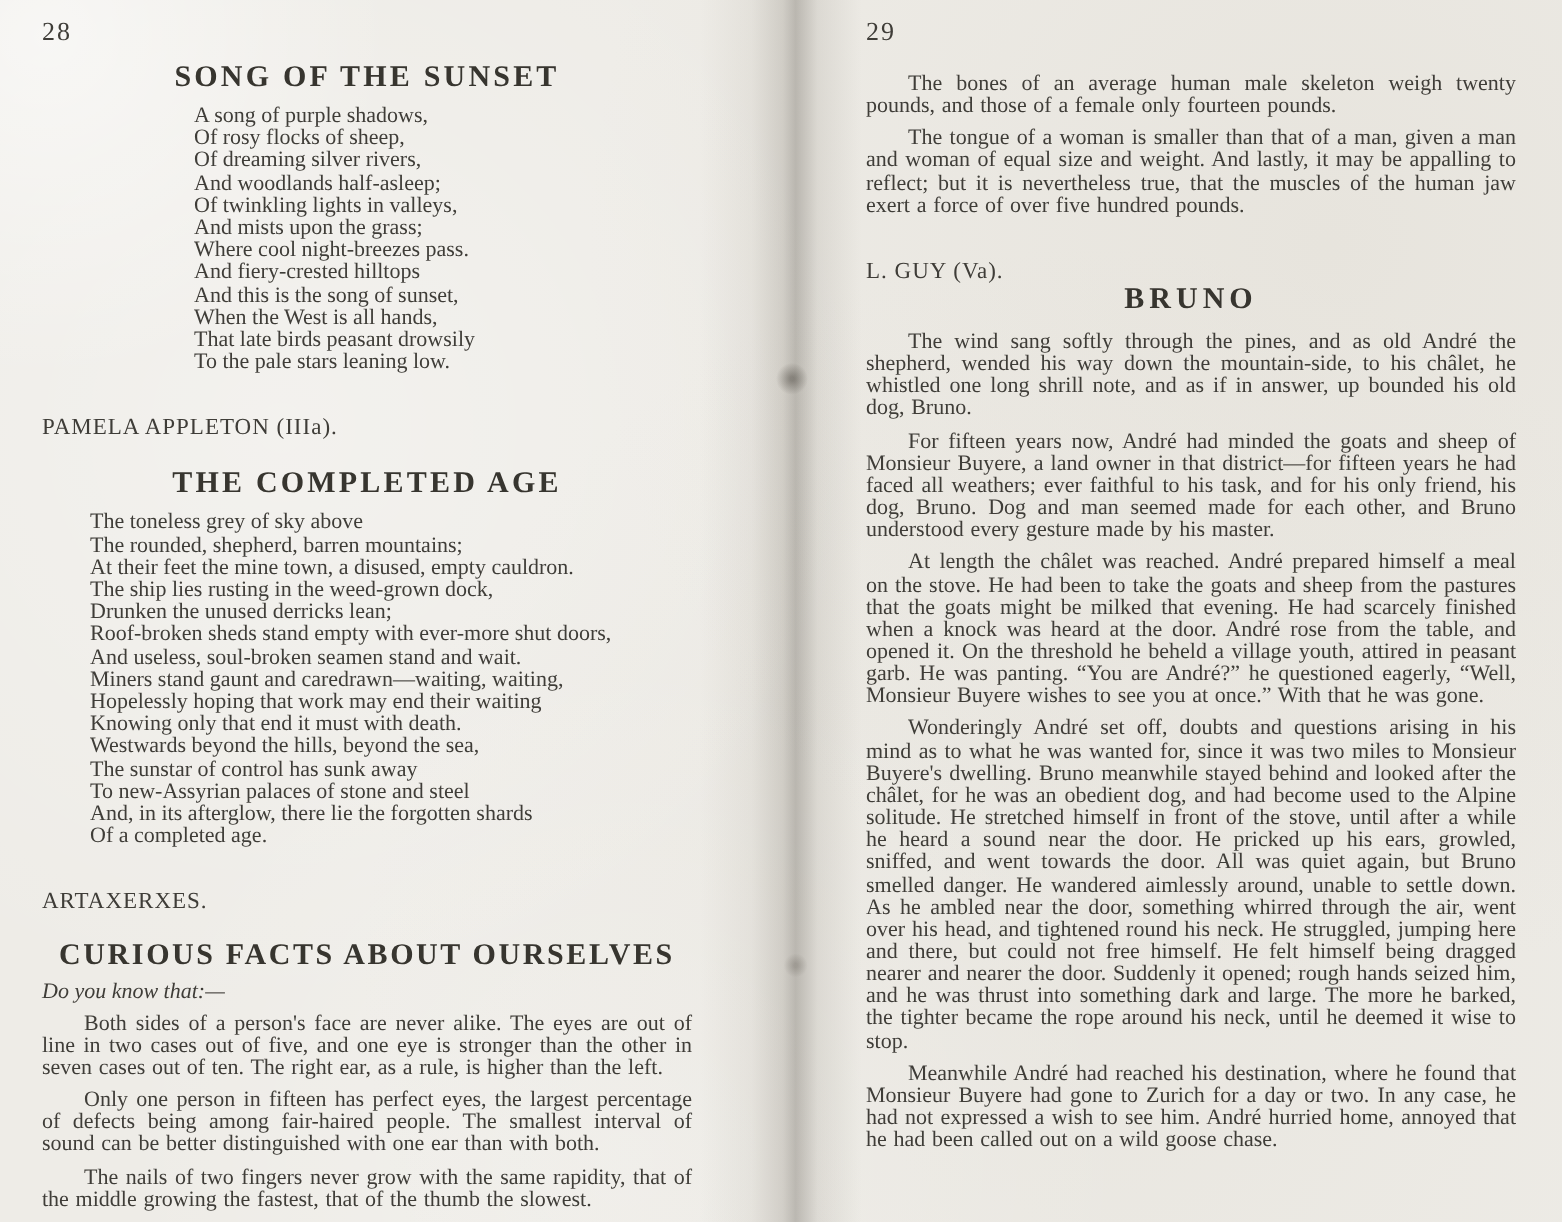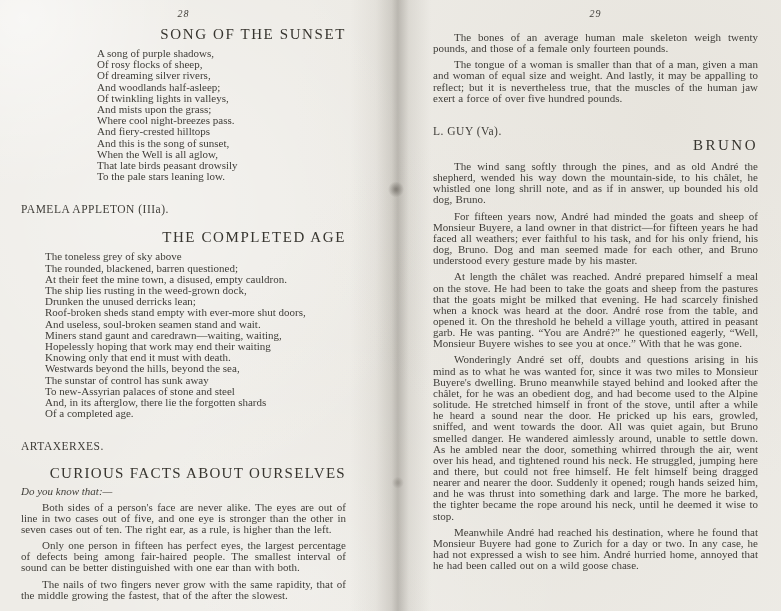--- a/index.html
+++ b/index.html
@@ -33,7 +33,7 @@
   .page-left  { left:21px; }
   .page-right { left:433px; }
 
-  .page-num { font-size:10px; letter-spacing:1px; text-align:center;font-style:italic; }
+  .page-num { font-size:13px; letter-spacing:1px; text-align:left; }
   .title {
     font-size:15px; font-weight:normal; letter-spacing:1.6px;
     text-align:right; margin:0; color:#37352f; white-space:nowrap;

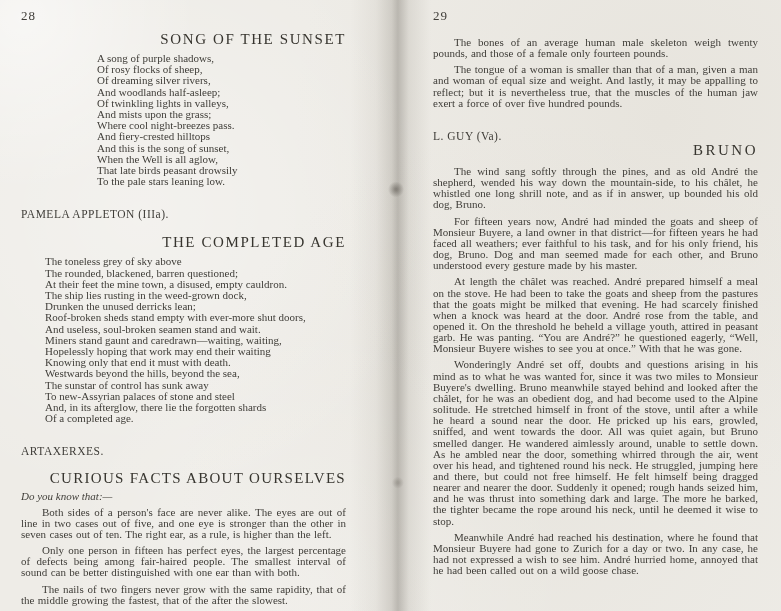--- a/index.html
+++ b/index.html
@@ -35,8 +35,8 @@
 
   .page-num { font-size:13px; letter-spacing:1px; text-align:left; }
   .title {
-    font-size:15px; font-weight:normal; letter-spacing:1.6px;
-    text-align:right; margin:0; color:#37352f; white-space:nowrap;
+    font-size:15px; font-weight:bold; letter-spacing:1.6px;
+    text-align:center; margin:0; color:#37352f; white-space:nowrap;
   }
   .title1 { margin-top:7px; }
   .title2 { margin-top:14px; }

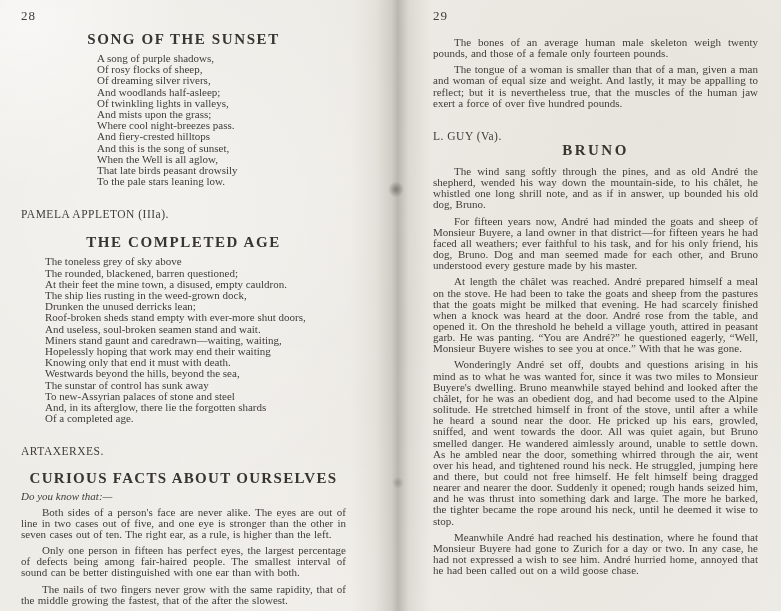--- a/index.html
+++ b/index.html
@@ -81,7 +81,7 @@
         <div class="poem-line">Where cool night-breezes pass.</div>
         <div class="poem-line">And fiery-crested hilltops</div>
         <div class="poem-line">And this is the song of sunset,</div>
-        <div class="poem-line">When the Well is all aglow,</div>
+        <div class="poem-line">When the West is all hands,</div>
         <div class="poem-line">That late birds peasant drowsily</div>
         <div class="poem-line">To the pale stars leaning low.</div>
       </div>

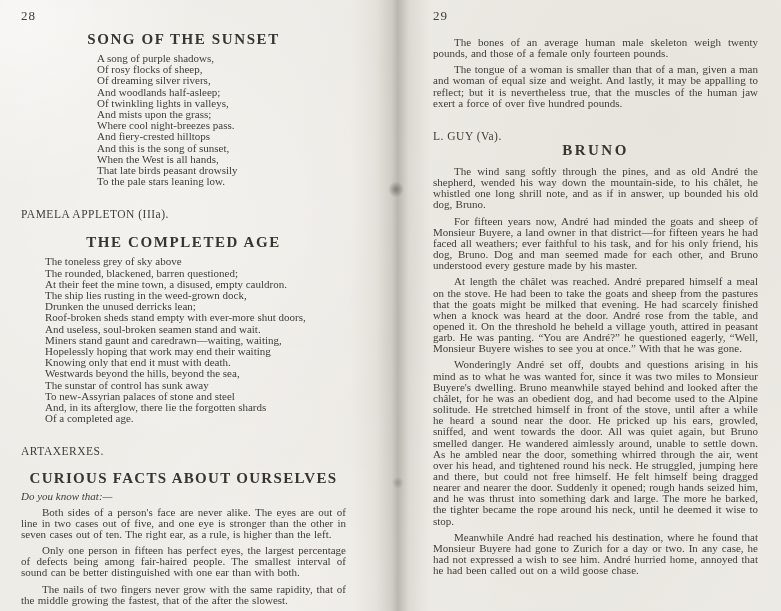--- a/index.html
+++ b/index.html
@@ -90,7 +90,7 @@
     <h1 class="title title2">THE COMPLETED AGE</h1>
     <div class="poem poem2">
         <div class="poem-line">The toneless grey of sky above</div>
-        <div class="poem-line">The rounded, blackened, barren questioned;</div>
+        <div class="poem-line">The rounded, shepherd, barren mountains;</div>
         <div class="poem-line">At their feet the mine town, a disused, empty cauldron.</div>
         <div class="poem-line">The ship lies rusting in the weed-grown dock,</div>
         <div class="poem-line">Drunken the unused derricks lean;</div>

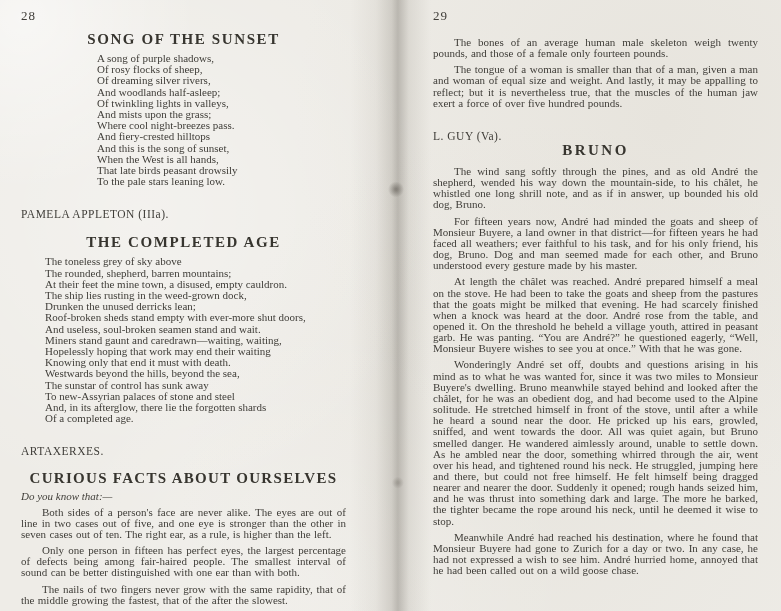--- a/index.html
+++ b/index.html
@@ -112,7 +112,7 @@
     <div class="prose facts-left">
         <div class="para">Both sides of a person's face are never alike.  The eyes are out of line in two cases out of five, and one eye is stronger than the other in seven cases out of ten.  The right ear, as a rule, is higher than the left.</div>
         <div class="para">Only one person in fifteen has perfect eyes, the largest percentage of defects being among fair-haired people.  The smallest interval of sound can be better distinguished with one ear than with both.</div>
-        <div class="para">The nails of two fingers never grow with the same rapidity, that of the middle growing the fastest, that of the after the slowest.</div>
+        <div class="para">The nails of two fingers never grow with the same rapidity, that of the middle growing the fastest, that of the thumb the slowest.</div>
       </div>
   </div>
 

